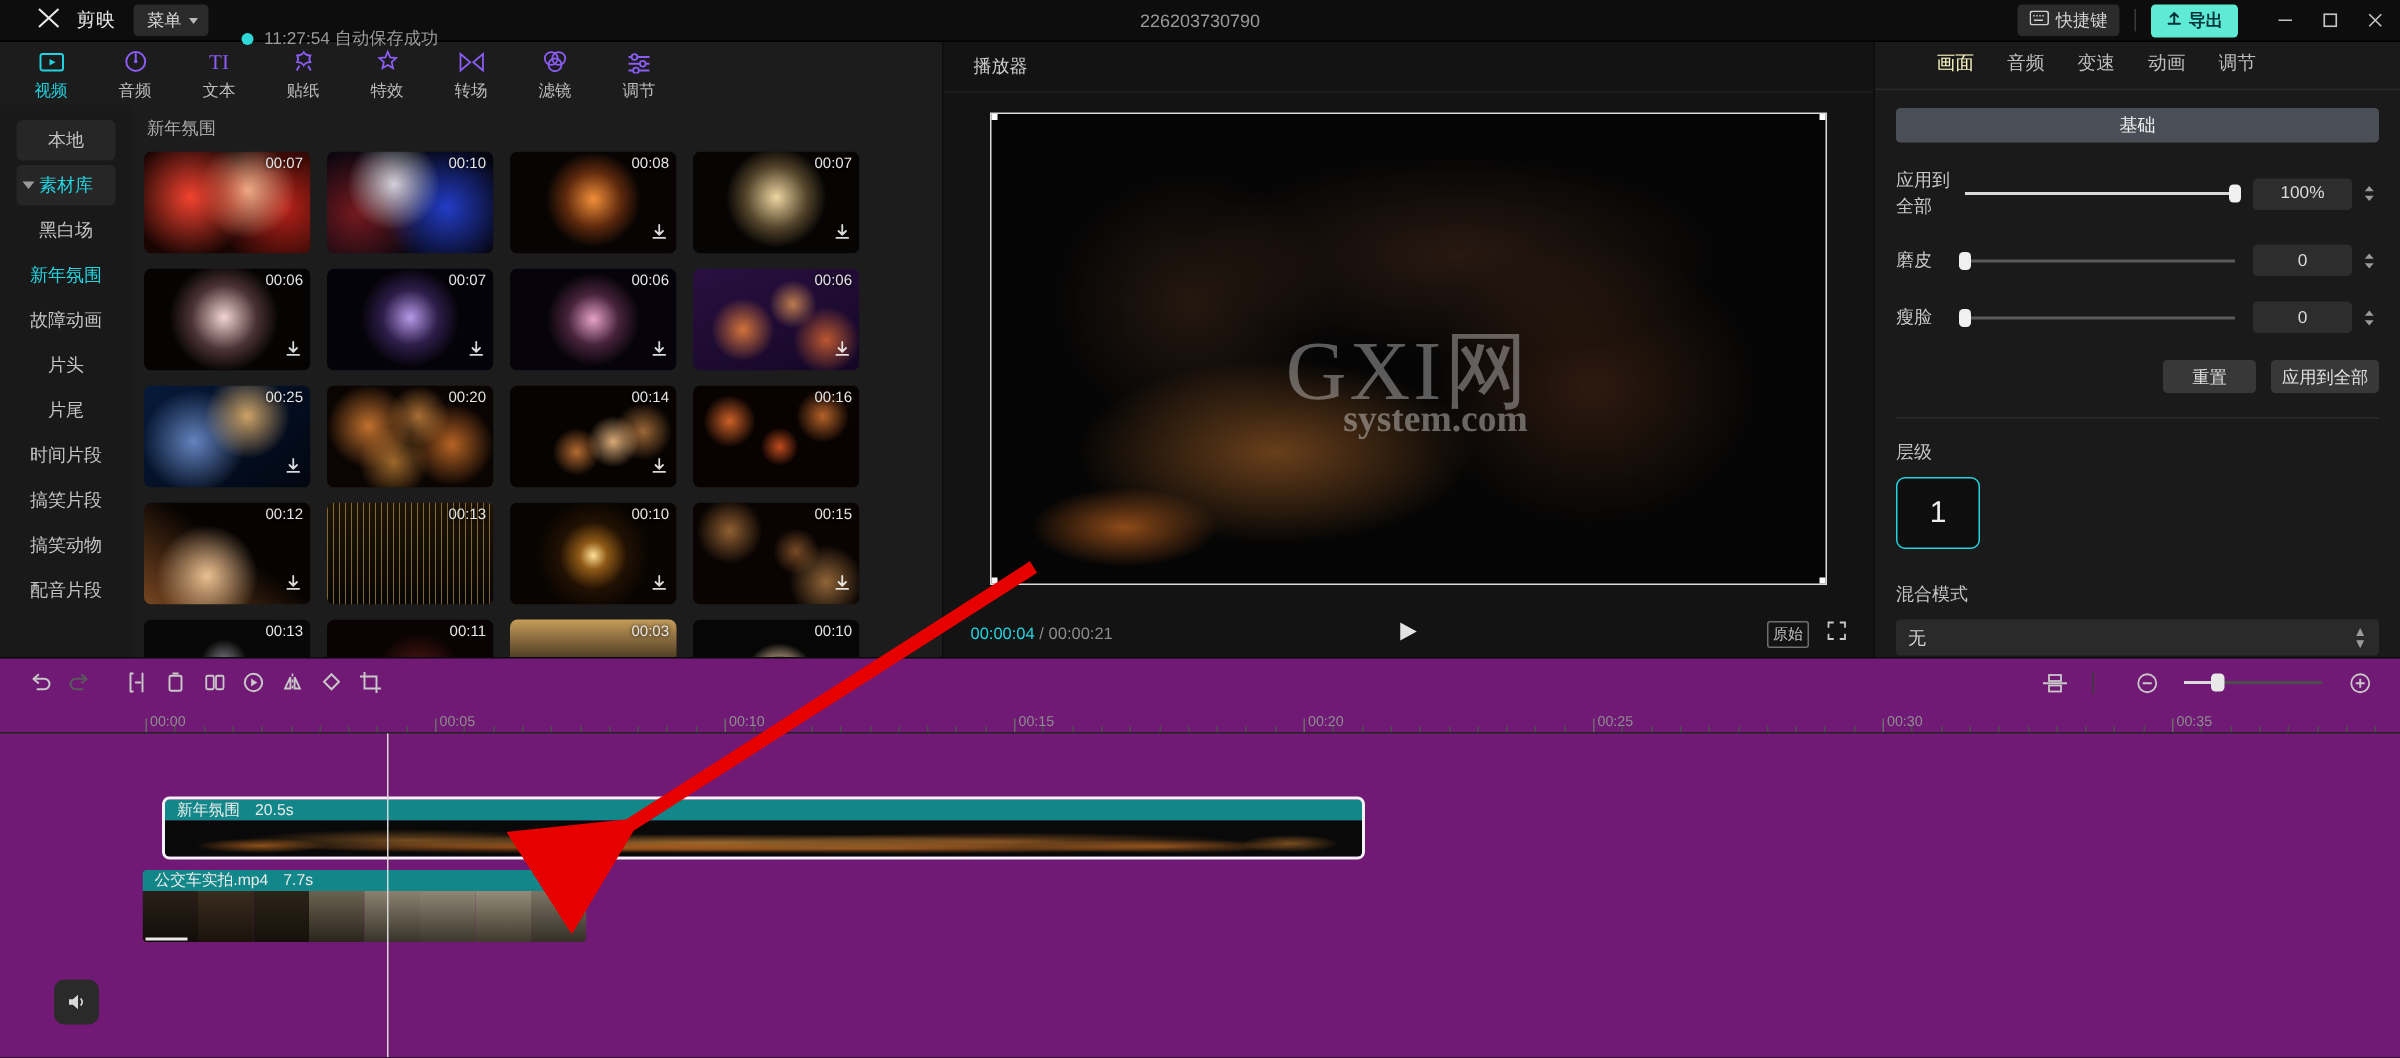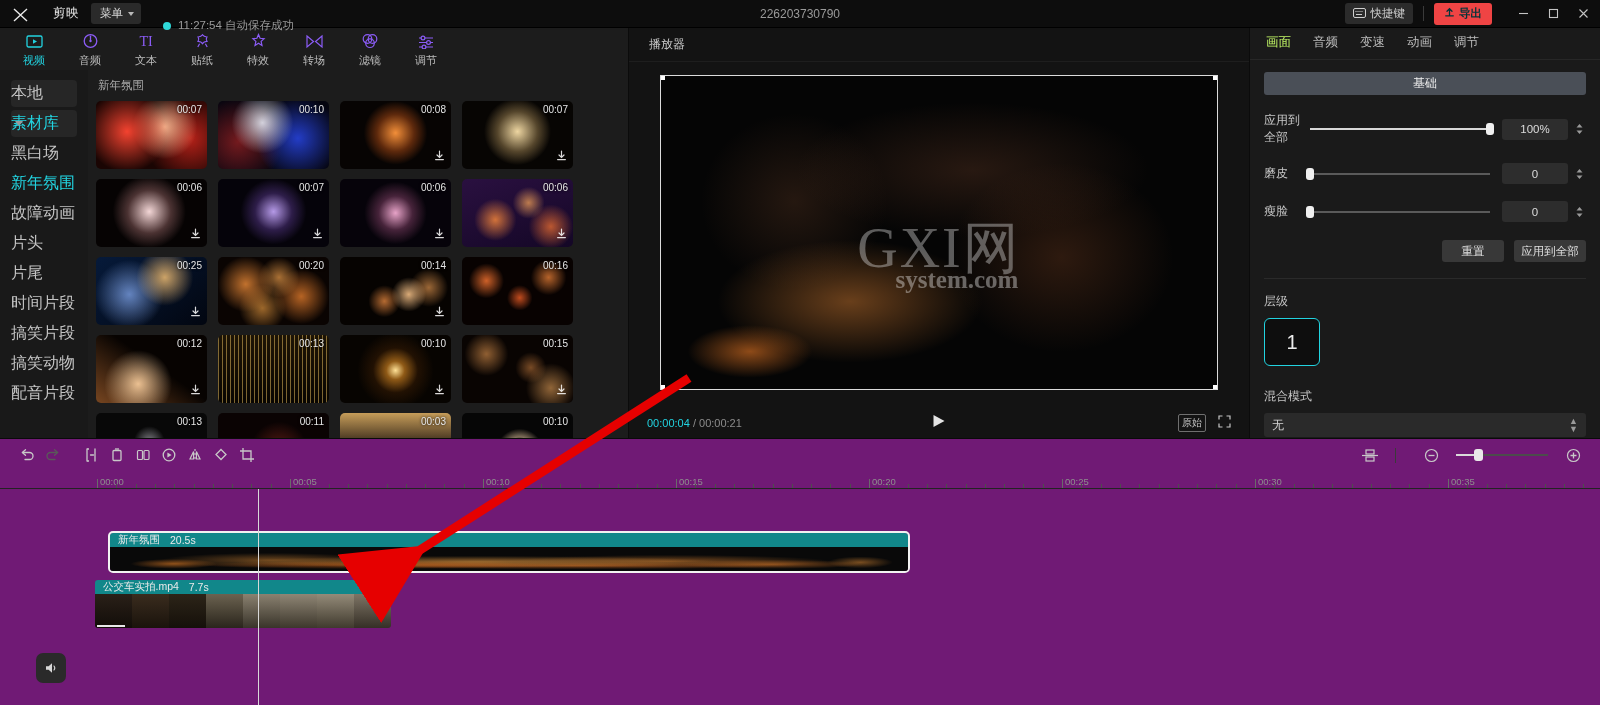--- a/index.html
+++ b/index.html
@@ -14,7 +14,7 @@
     height: 28px; background: #0d0d0d; display: flex; align-items: center;
     border-bottom: 1px solid #000; position: relative;
   }
-  .logo-wrap { display: flex; align-items: flex-end; gap: 24px; padding-left: 12px; }
+  .logo-wrap { display: flex; align-items: flex-start; gap: 10px; padding-left: 24px; }
   .logo-mark { width: 17px; height: 14px; position: relative; }
   .logo-mark svg { display: block; }
   .logo-text { font-size: 12.5px; color: #e8e8e8; letter-spacing: .5px; }

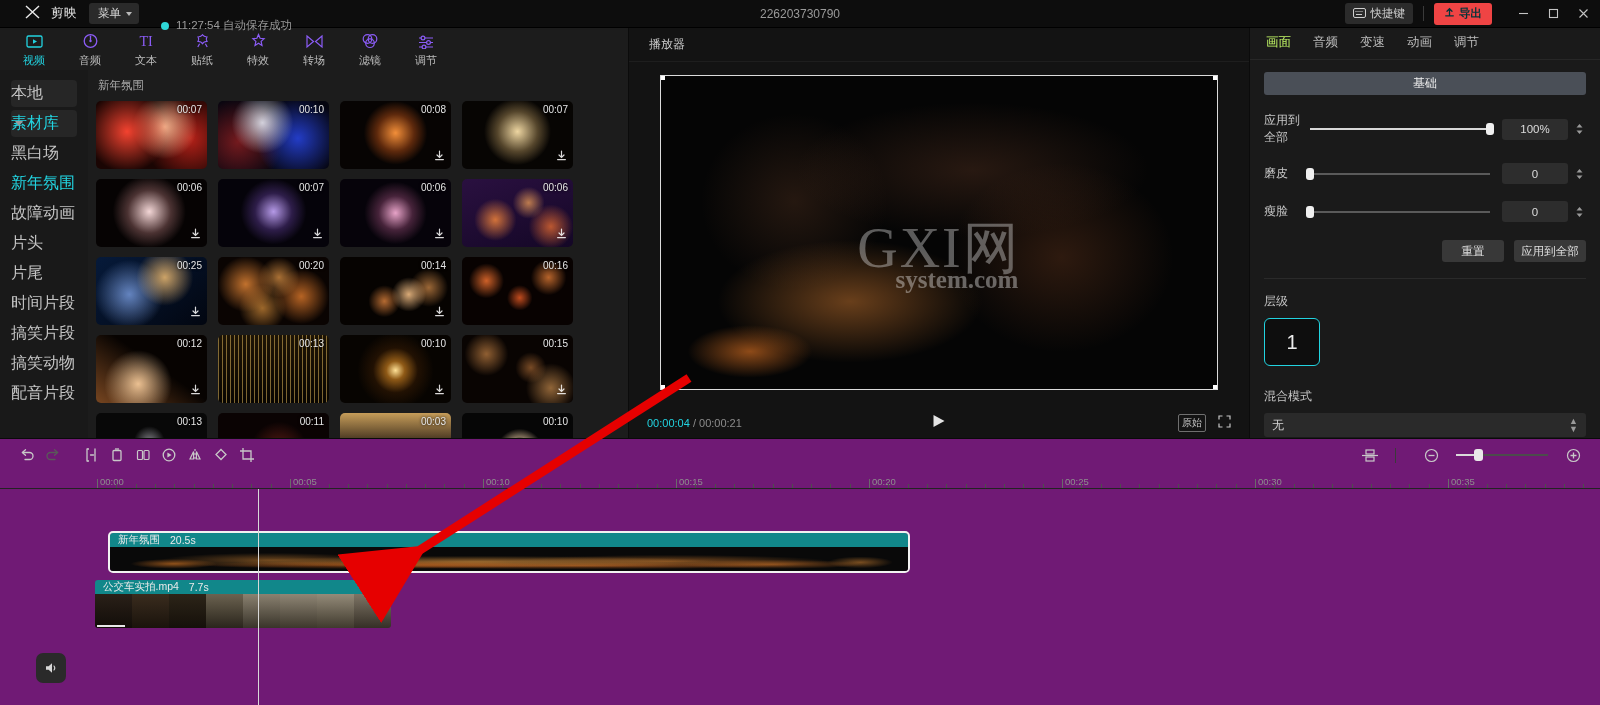--- a/index.html
+++ b/index.html
@@ -40,7 +40,7 @@
   }
   .divider-v { width: 1px; height: 15px; background: #3a3a3a; margin-right: 10px; }
   .export-btn {
-    display: flex; align-items: center; gap: 4px; background: #ef4444;
+    display: flex; align-items: center; gap: 4px; background: #5eead4;
     border-radius: 3px; padding: 3.5px 10px; font-size: 11.5px; color: #00343a;
     font-weight: bold; cursor: pointer; margin-right: 16px;
   }

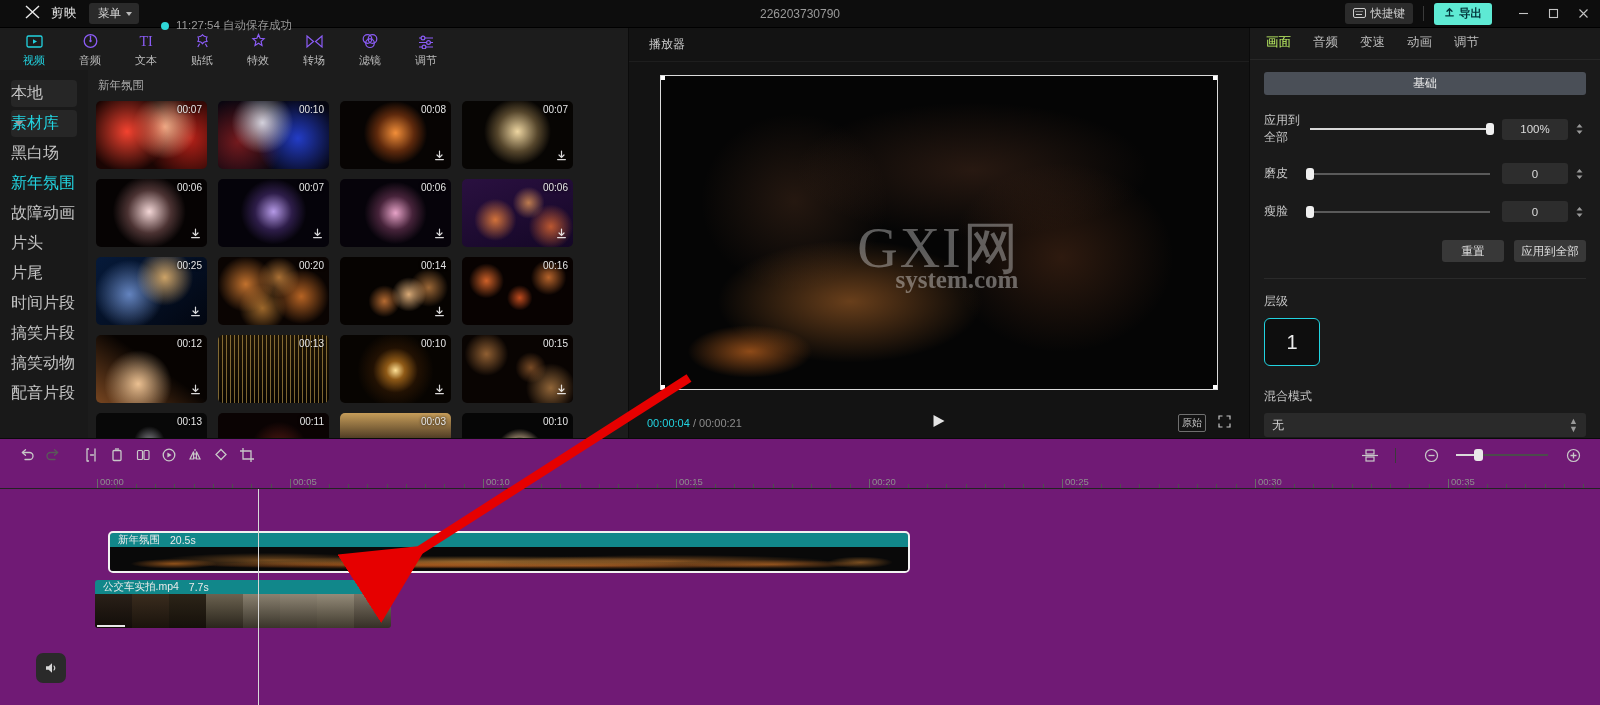--- a/index.html
+++ b/index.html
@@ -122,7 +122,7 @@
   .prop-tabs { height: 32px; display: flex; align-items: center; gap: 22px;
                padding: 0 16px; border-bottom: 1px solid #272727; }
   .prop-tab { font-size: 12.5px; color: #bdbdbd; cursor: pointer; padding-bottom: 2px; }
-  .prop-tab.active { color: #bef264; }
+  .prop-tab.active { color: #fef9c3; margin-left: 25px; }
   .prop-body { flex: 1; padding: 12px 14px 0 14px; overflow: hidden; position: relative; }
   .sec-btn { height: 23px; background: #4a4f57; border-radius: 3px; display: flex;
              align-items: center; justify-content: center; font-size: 12px;

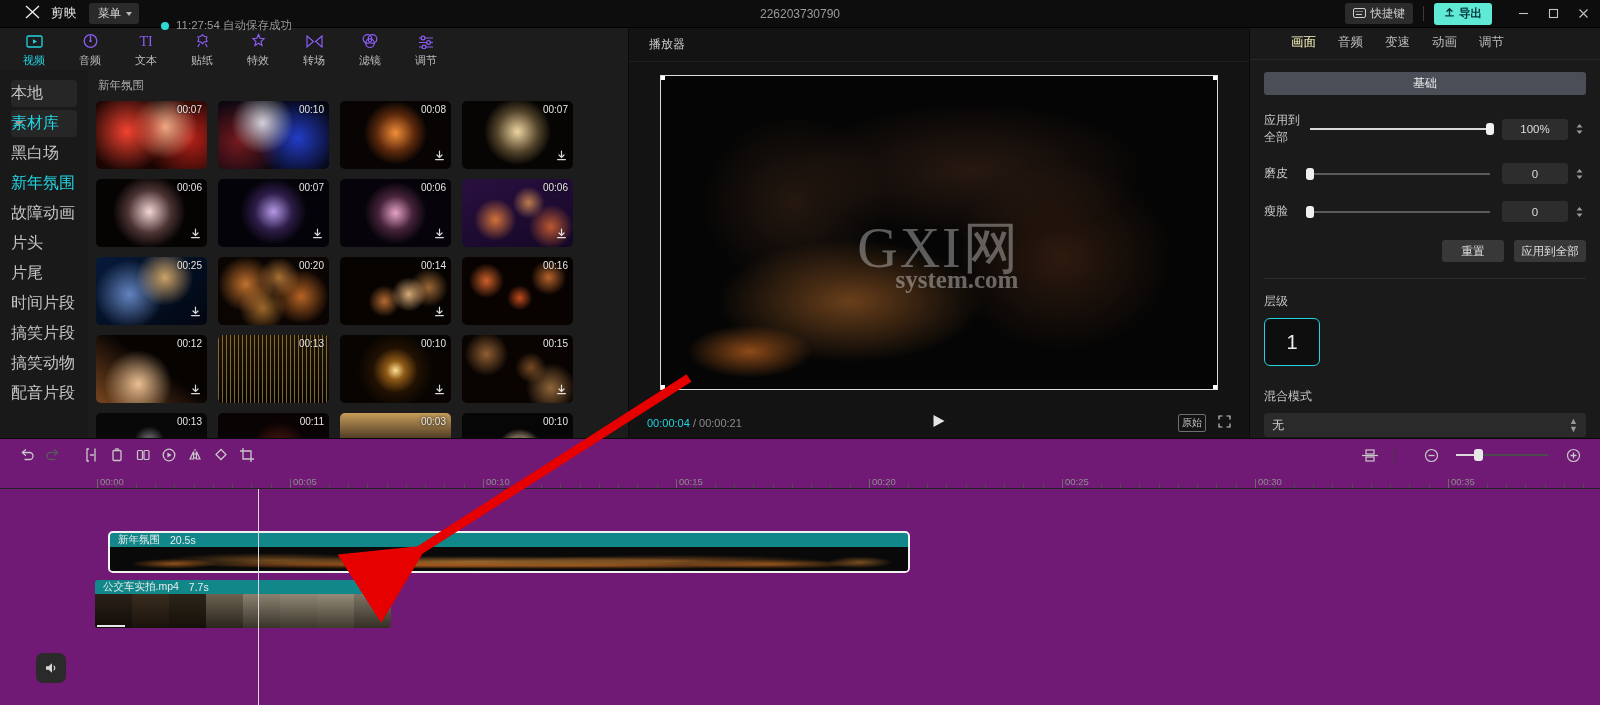--- a/index.html
+++ b/index.html
@@ -66,7 +66,7 @@
   .lib-side { width: 88px; background: #191919; padding-top: 10px;
               display: flex; flex-direction: column; align-items: center; gap: 3px; }
   .side-item { width: 66px; height: 27px; display: flex; align-items: center;
-               font-size: 16px; color: #c4c4c4;
+               justify-content: center; font-size: 12px; color: #c4c4c4;
                border-radius: 4px; cursor: pointer; position: relative; }
   .side-item.boxed { background: #262626; }
   .side-item.active { color: #22d3e0; }

